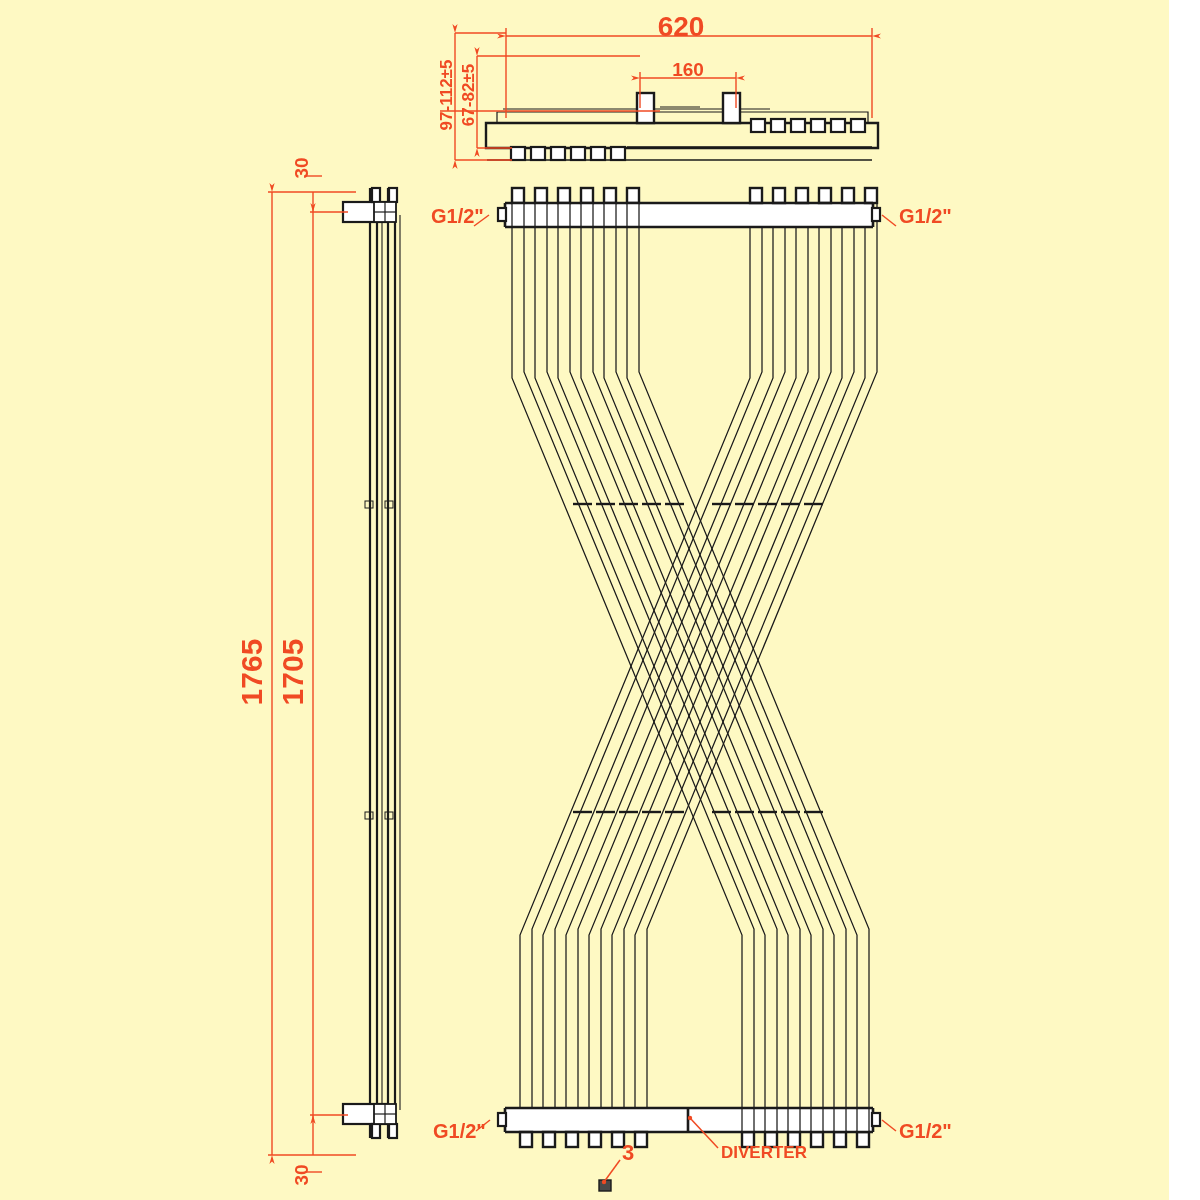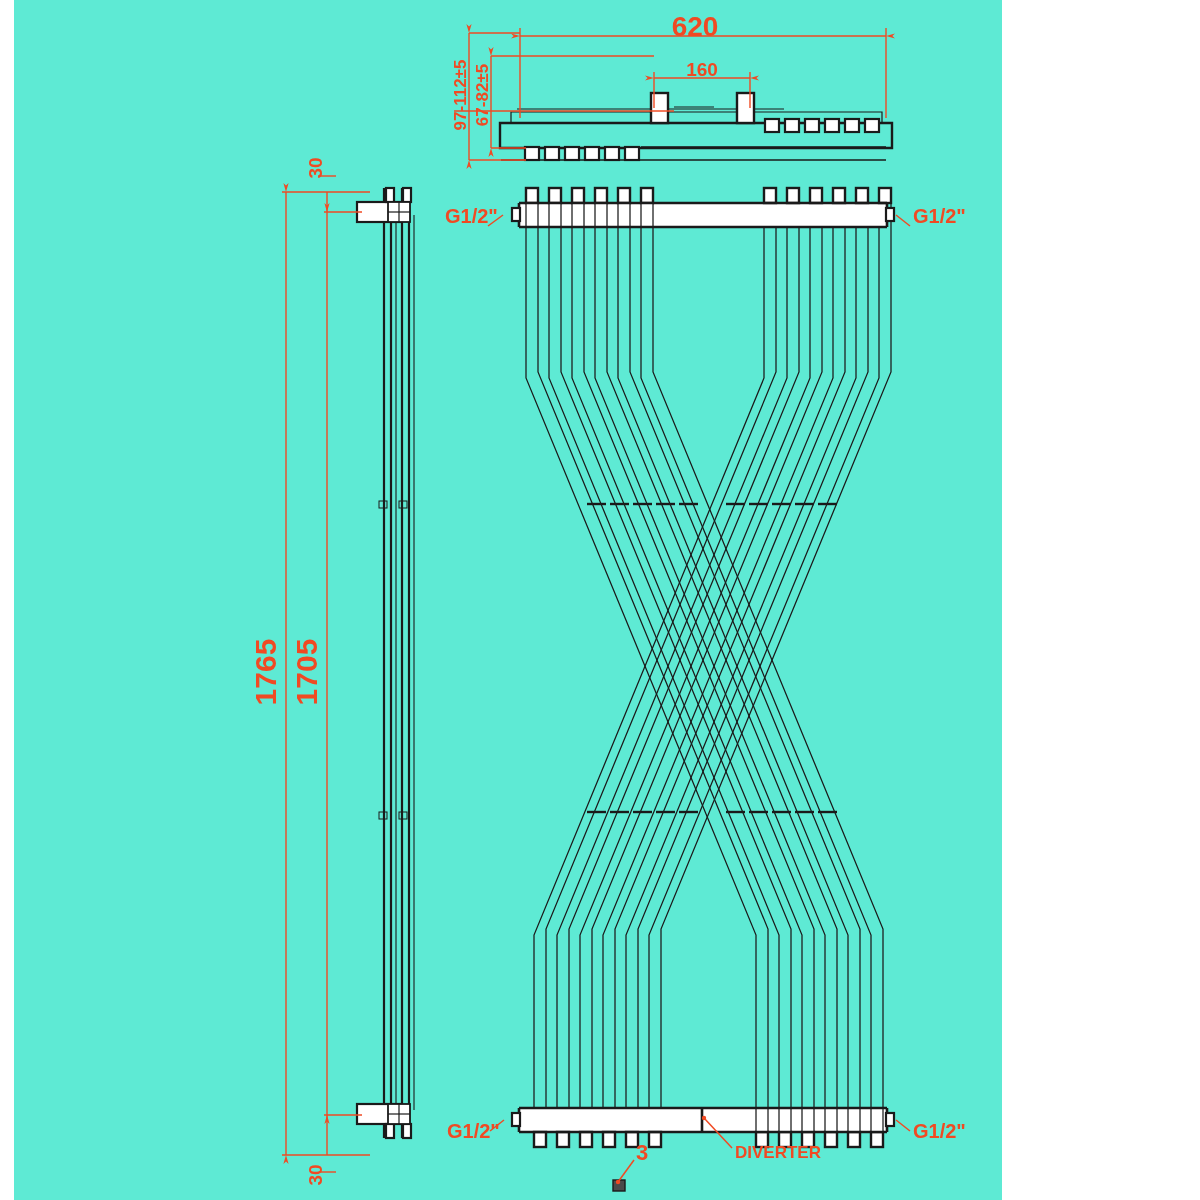--- a/index.html
+++ b/index.html
@@ -13,11 +13,10 @@
   }
   #drawing-root {
     position: relative;
-    width: 988px;
+    width: 1169px;
     height: 1200px;
-    background: #5eead4;
+    background: #fef9c3;
     overflow: hidden;
-    margin-left: 14px;
   }
   svg#cad {
     position: absolute;

